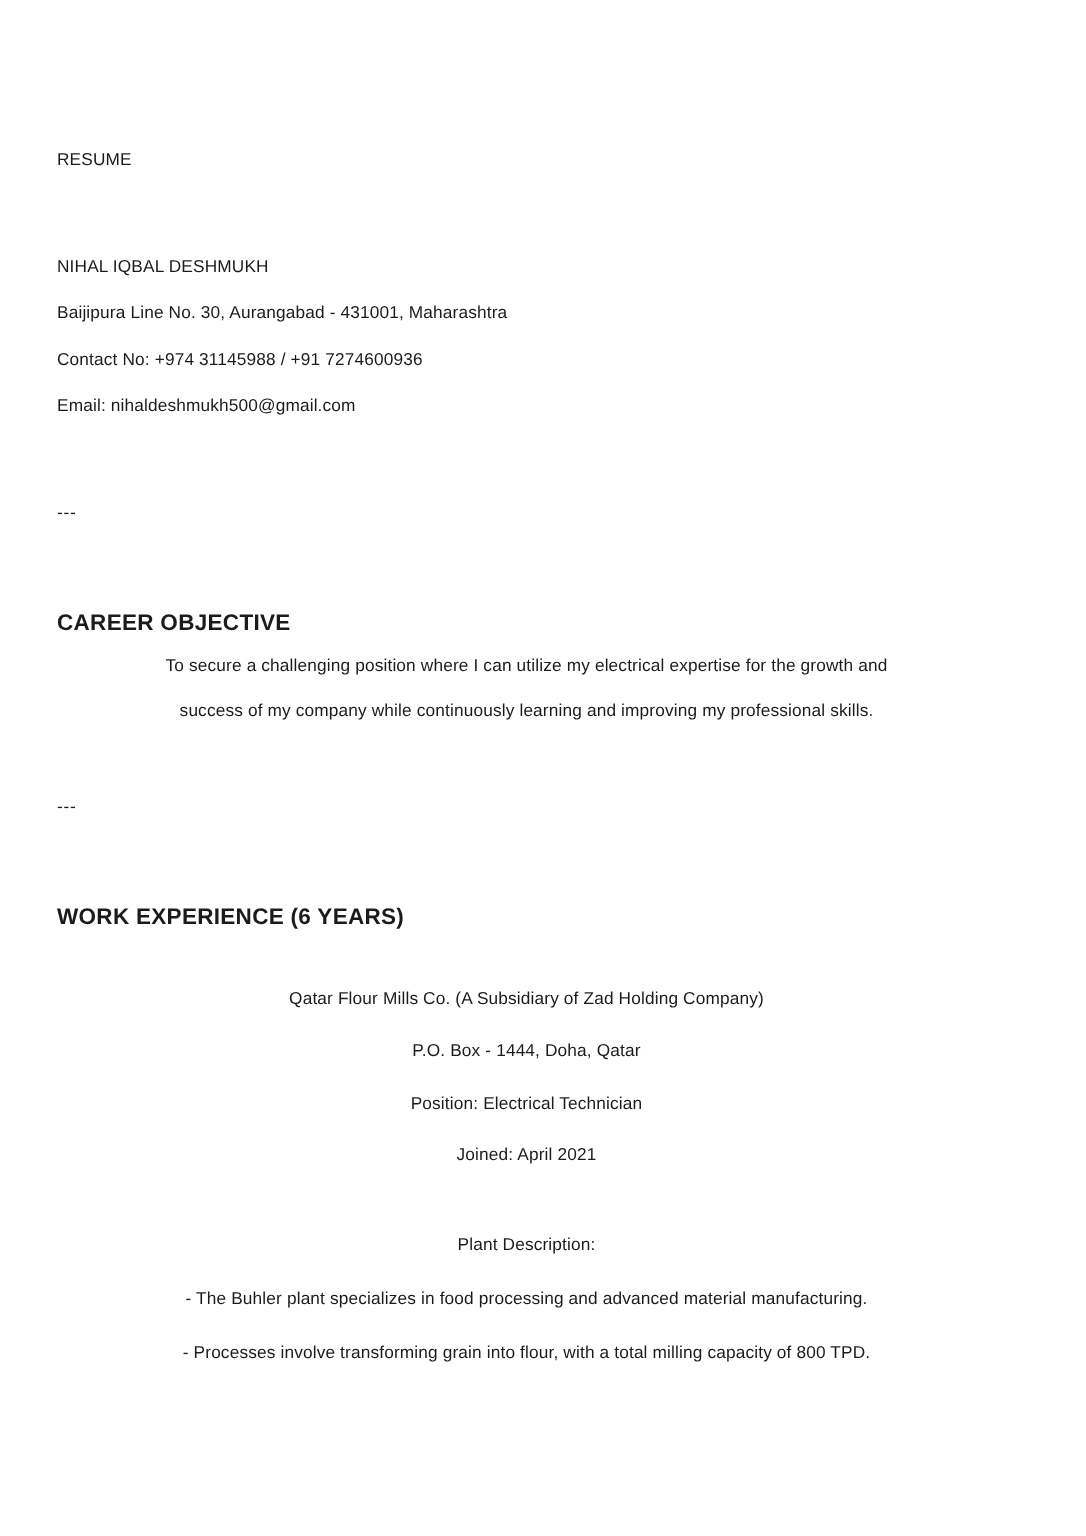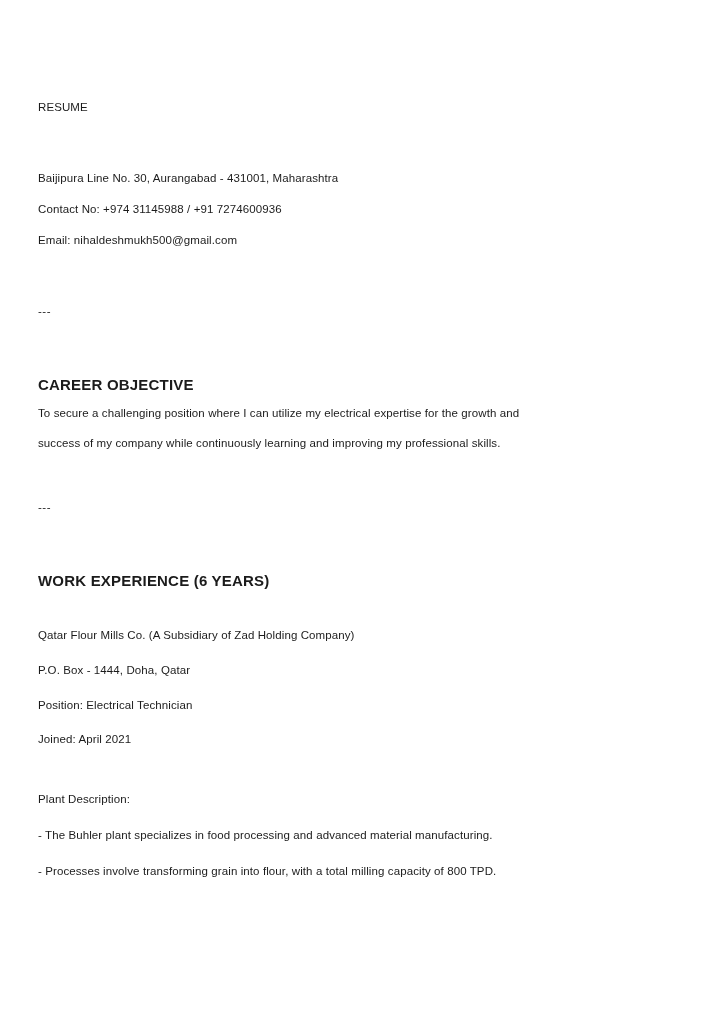--- a/index.html
+++ b/index.html
@@ -65,6 +65,9 @@
 
     <div class="gap-lg"></div>
 
+    <div class="row">
+      <span class="line">NIHAL IQBAL DESHMUKH</span>
+    </div>
     <div class="row">
       <span class="line">Baijipura Line No. 30, Aurangabad - 431001, Maharashtra</span>
     </div>

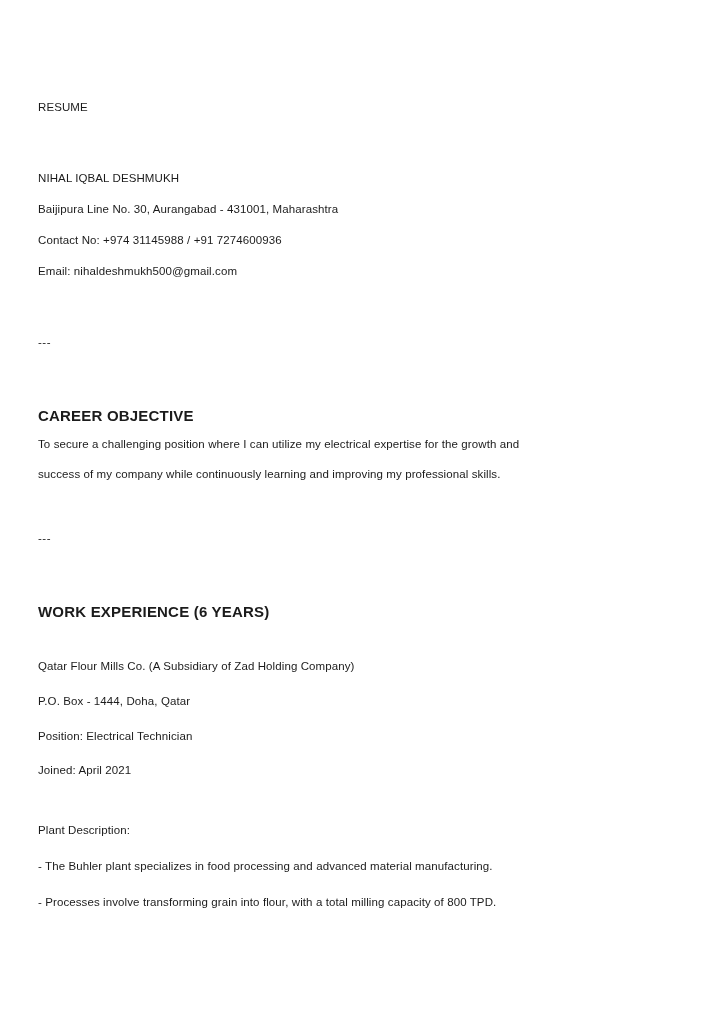--- a/index.html
+++ b/index.html
@@ -40,7 +40,7 @@
   .gap-lg { height: 40px; }
   .gap-md { height: 26px; }
   .row { height: 31px; display: block; }
-  .row-tight { height: 30px; display: block; }
+  .row-tight { height: 30px; display: block; text-align: center; }
   .divider-text {
     font-size: 11.5px;
     color: #1b1b1b;

